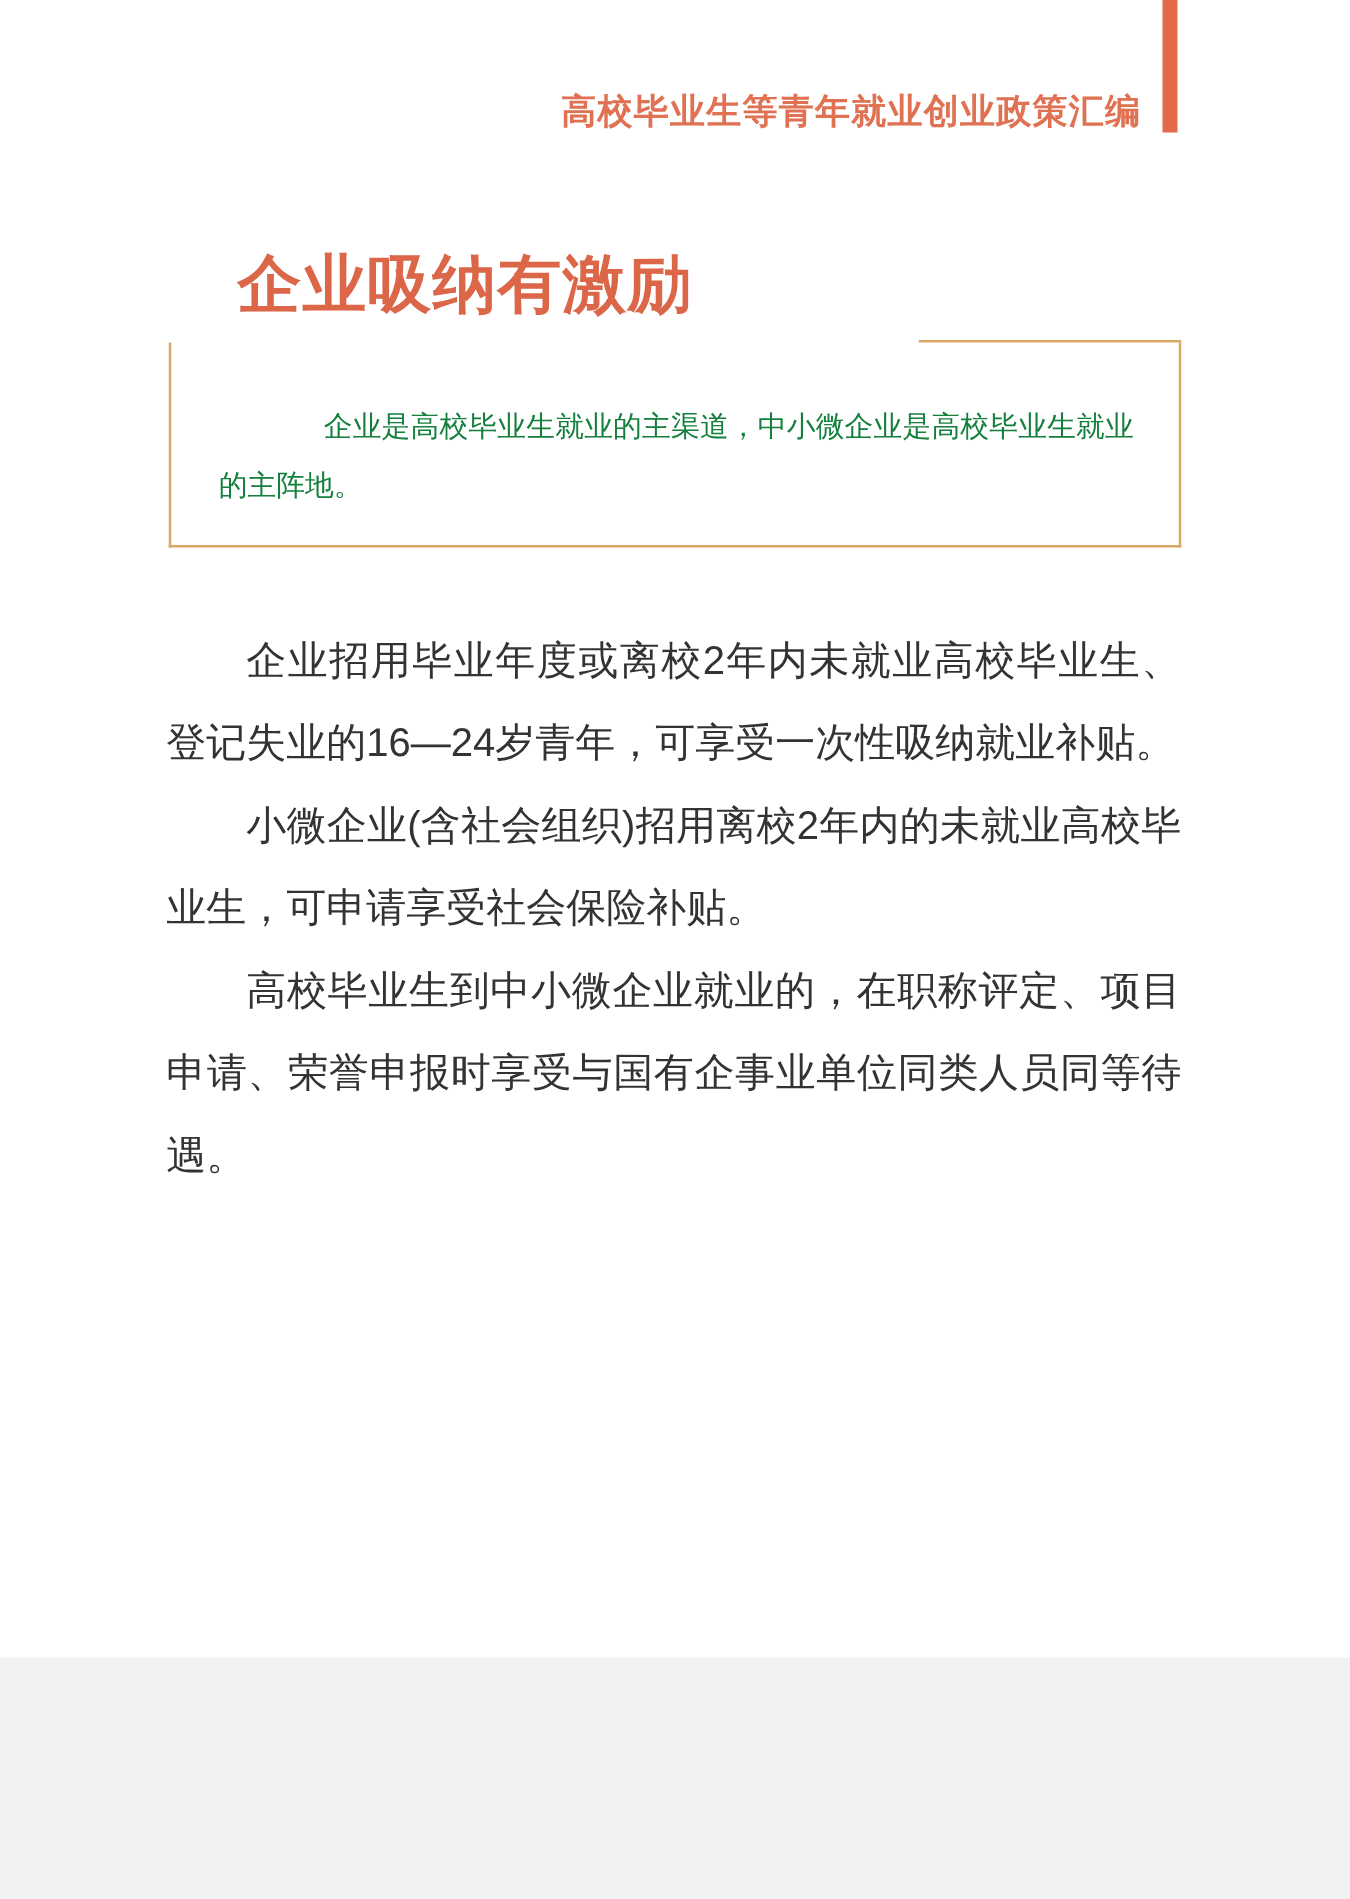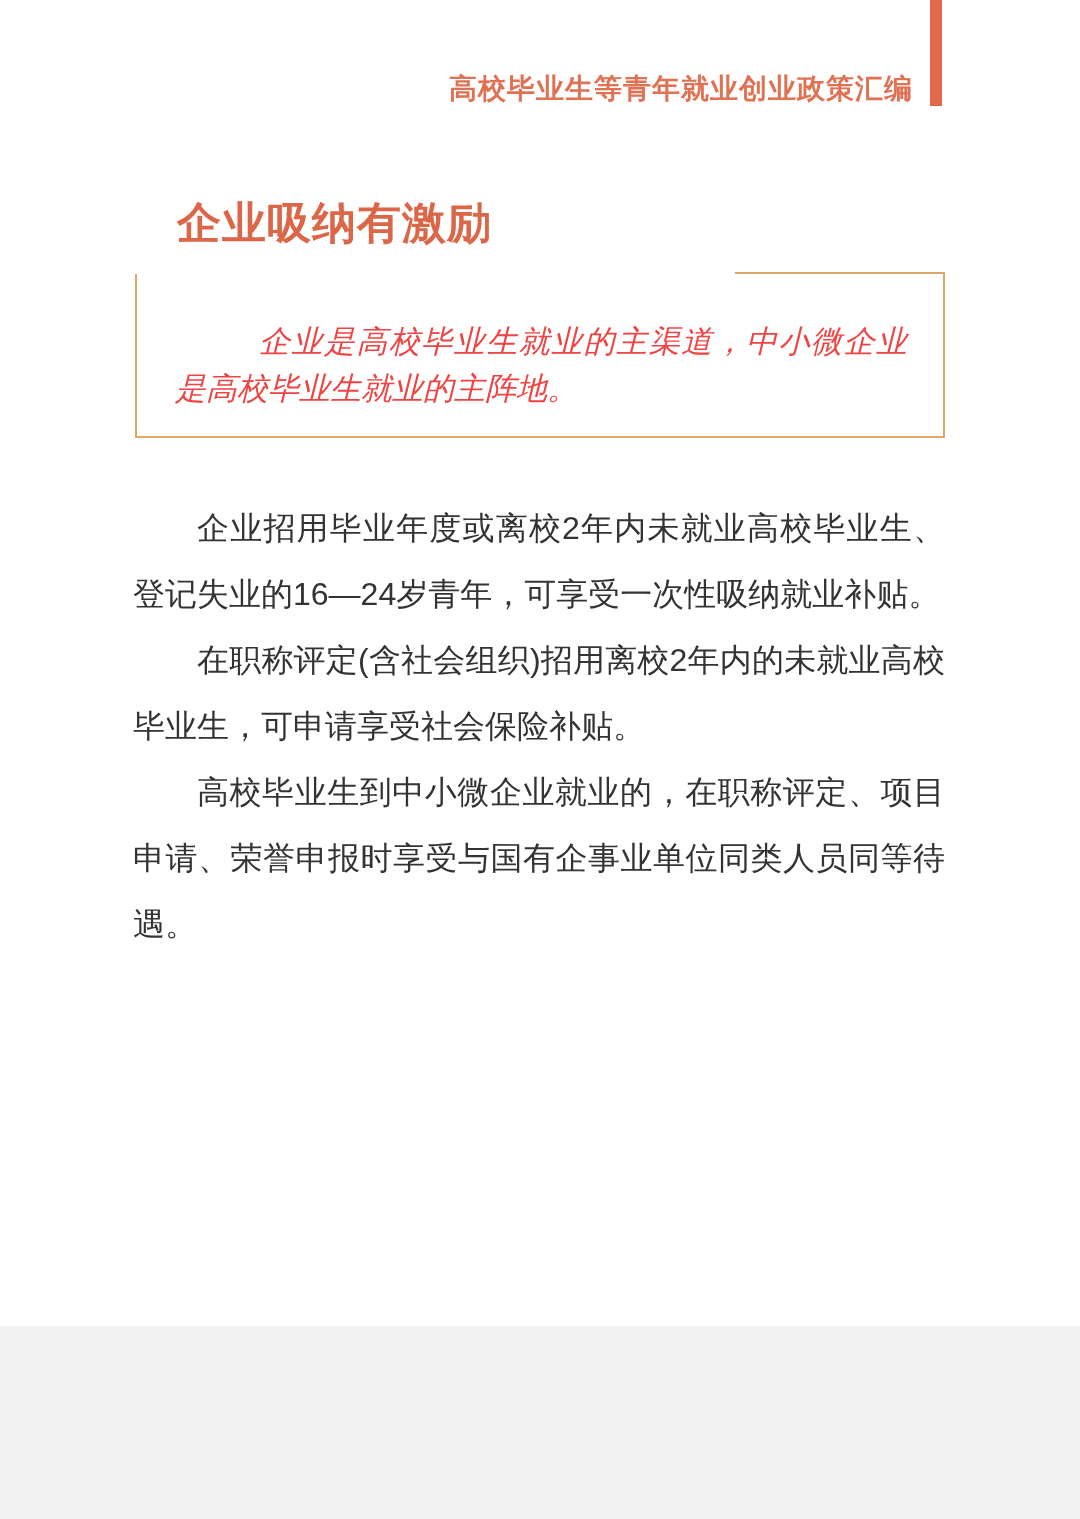--- a/index.html
+++ b/index.html
@@ -33,9 +33,9 @@
   
   .section-title{
     position:absolute;
-    top:194px;left:177px;
+    top:194px;left:190px;
     margin:0;
-    font-size:44px;
+    font-size:51px;
     font-weight:700;
     color:#dc6748;
     letter-spacing:1px;

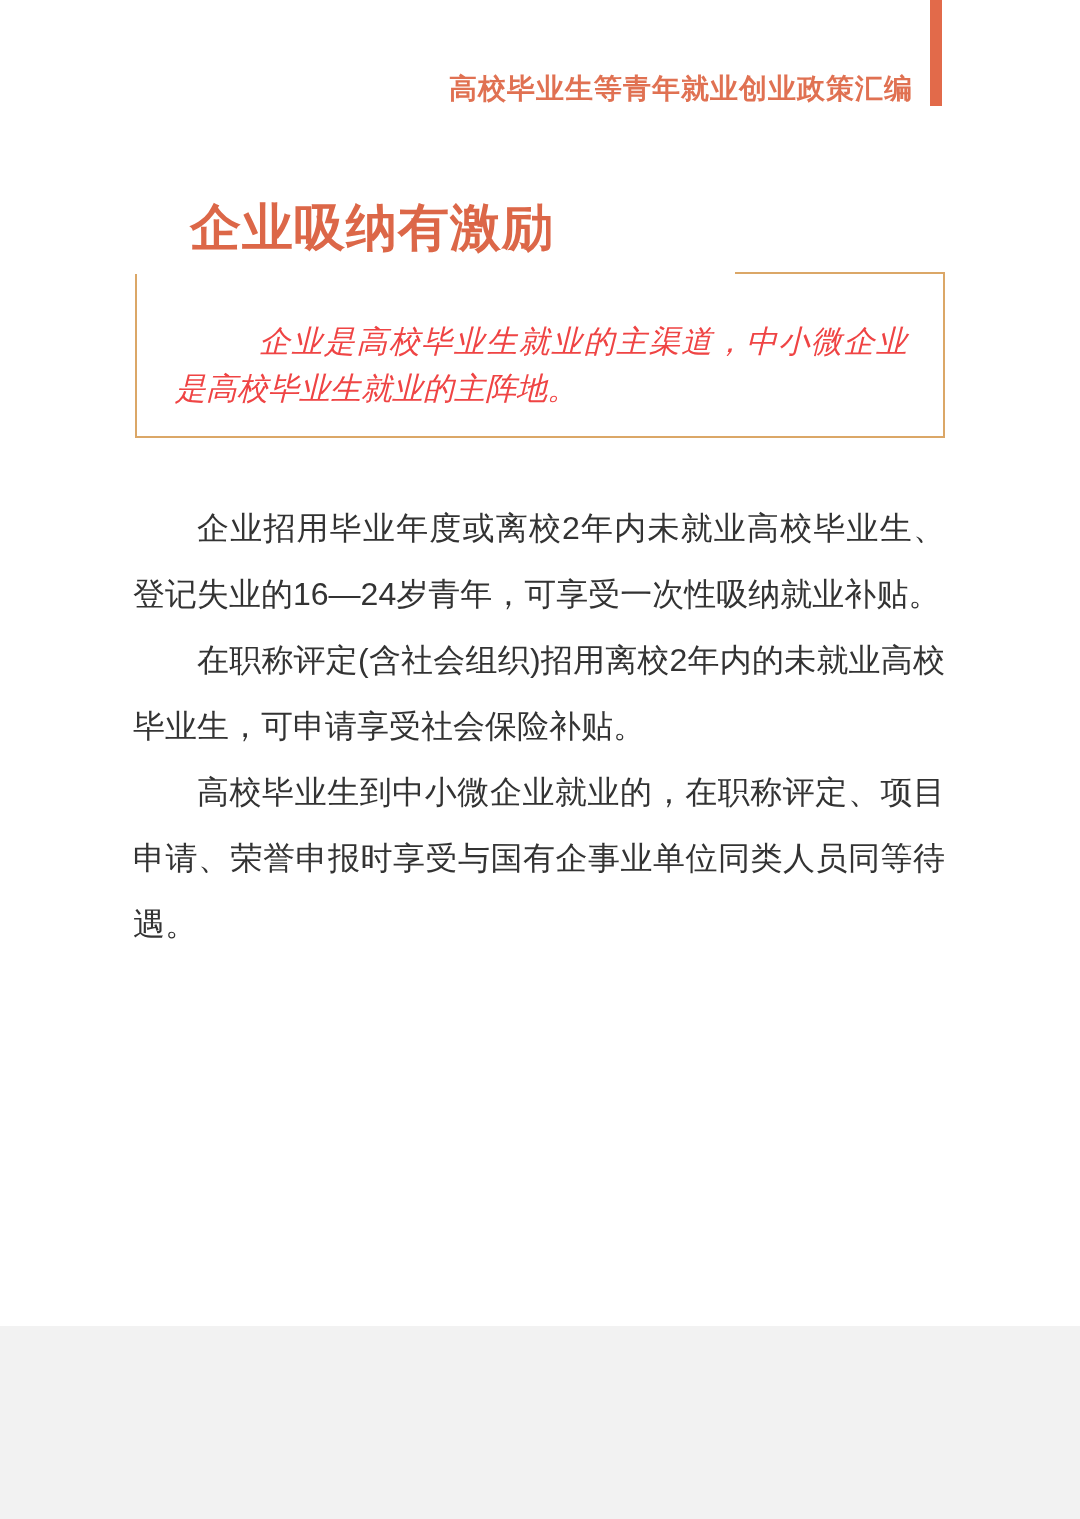--- a/index.html
+++ b/index.html
@@ -61,12 +61,11 @@
     margin:0;
     padding:44px 36px 0 38px;
     text-indent:84px;
-    font-size:31px;
+    font-size:23px;
     line-height:47px;
     font-weight:500;
-    color:#ef4444;
+    color:#15803d;
     text-align:justify;
-    font-style:italic;
   }
   
   .body-text{

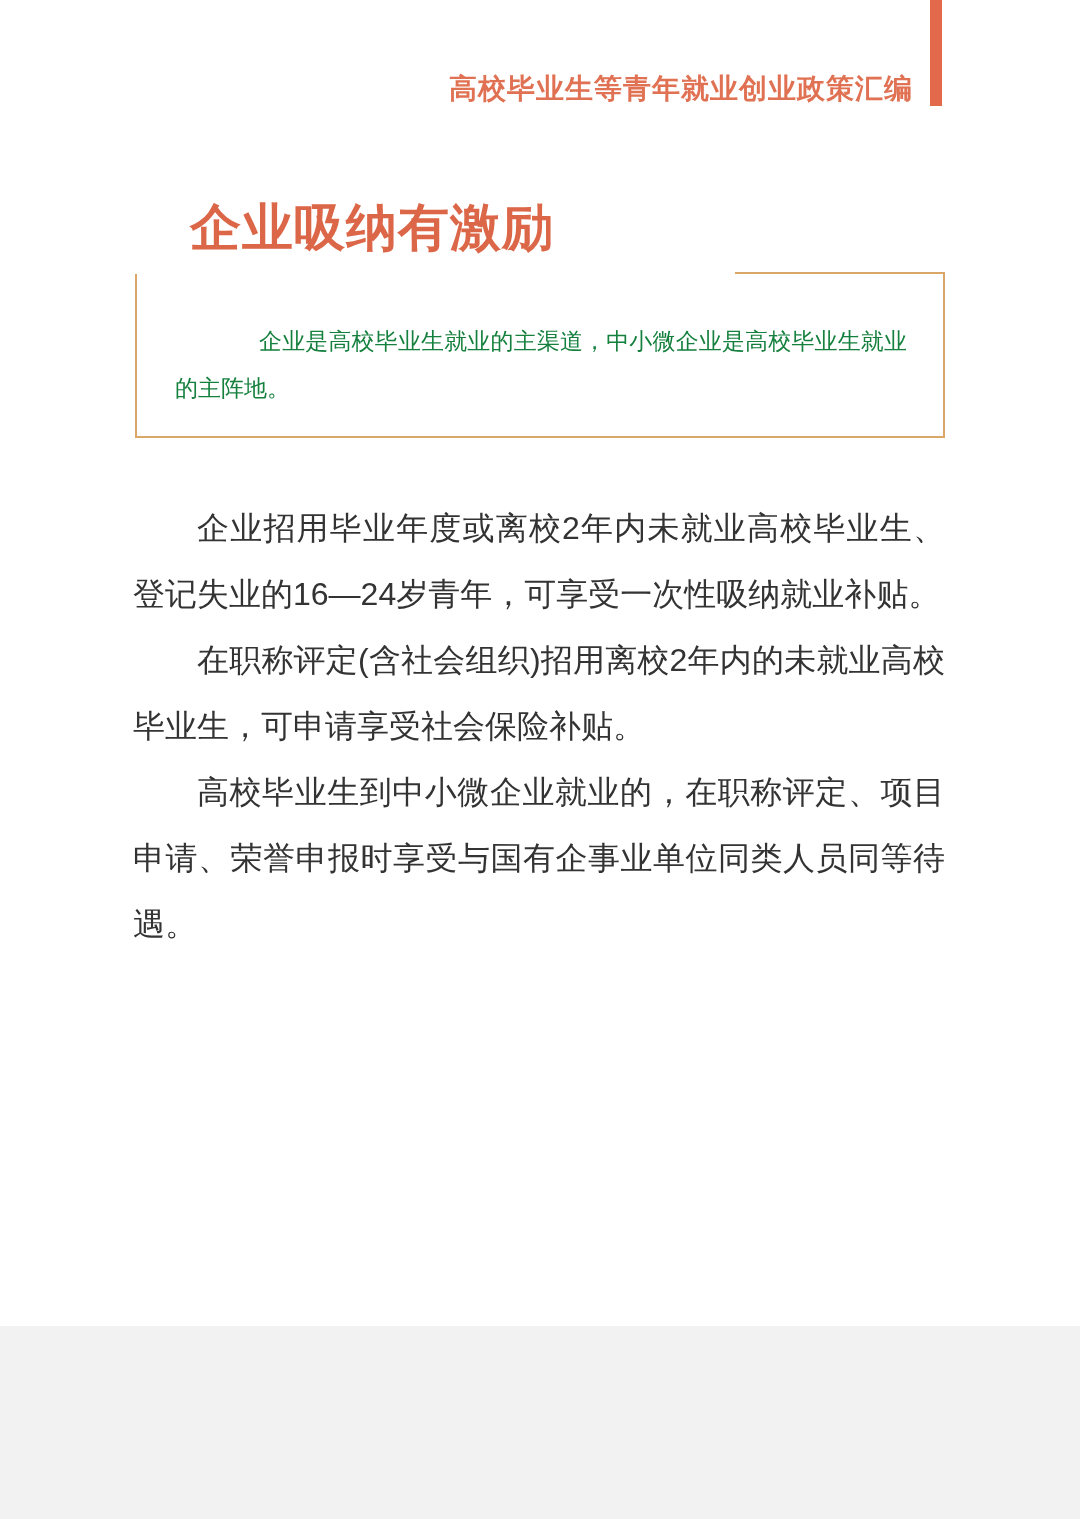--- a/index.html
+++ b/index.html
@@ -109,7 +109,7 @@
 
   <div class="body-text">
       <p>企业招用毕业年度或离校2年内未就业高校毕业生、登记失业的16—24岁青年，可享受一次性吸纳就业补贴。</p>
-      <p>在职称评定(含社会组织)招用离校2年内的未就业高校毕业生，可申请享受社会保险补贴。</p>
+      <p>小微企业(含社会组织)招用离校2年内的未就业高校毕业生，可申请享受社会保险补贴。</p>
       <p>高校毕业生到中小微企业就业的，在职称评定、项目申请、荣誉申报时享受与国有企事业单位同类人员同等待遇。</p>
     </div>
 

